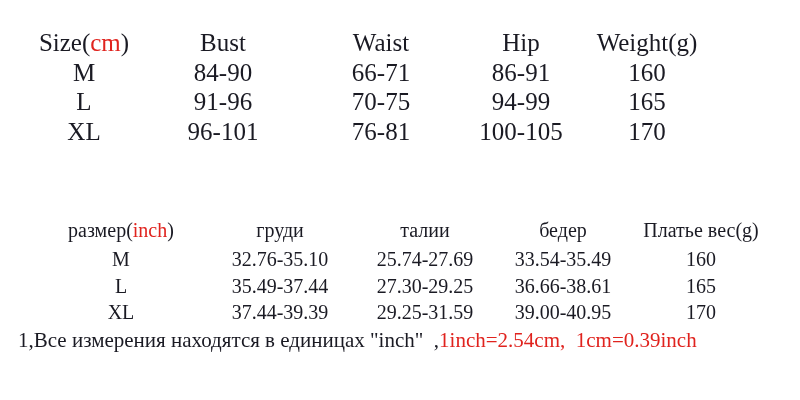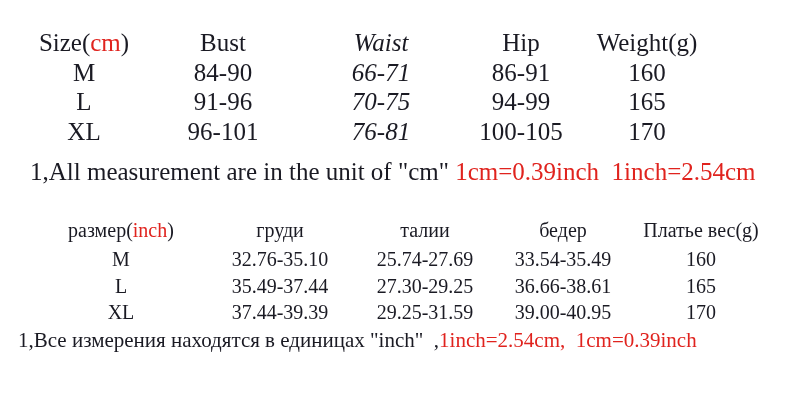--- a/index.html
+++ b/index.html
@@ -23,7 +23,7 @@
   
   .t1c1 { left: 84px; }
   .t1c2 { left: 223px; }
-  .t1c3 { left: 381px; font-style: italic; }
+  .t1c3 { left: 381px; }
   .t1c4 { left: 521px; }
   .t1c5 { left: 647px; }
   

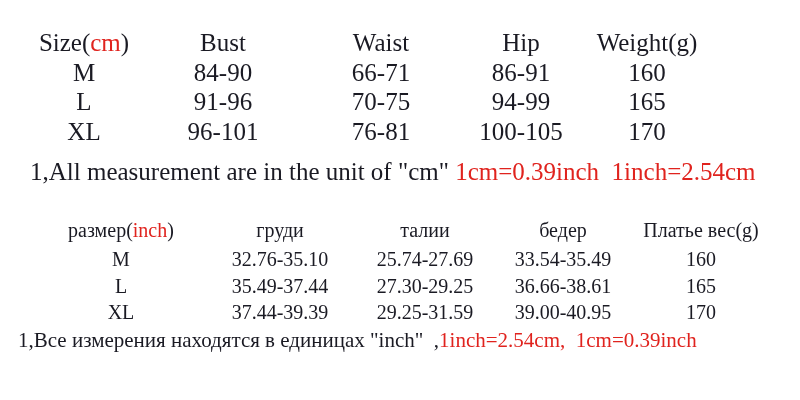--- a/index.html
+++ b/index.html
@@ -87,7 +87,6 @@
     <div class="cell t1c5 t1r3">170</div>
   </section>
 
-  <div class="note note-en nen1"><span>1,All measurement are in the unit of "cm" </span><span class="red">1cm=0.39inch  1inch=2.54cm</span></div>
 
   <section class="t2">
     <div class="cell t2c1 t2r0"><span>размер(</span><span class="red">inch</span><span>)</span></div>

